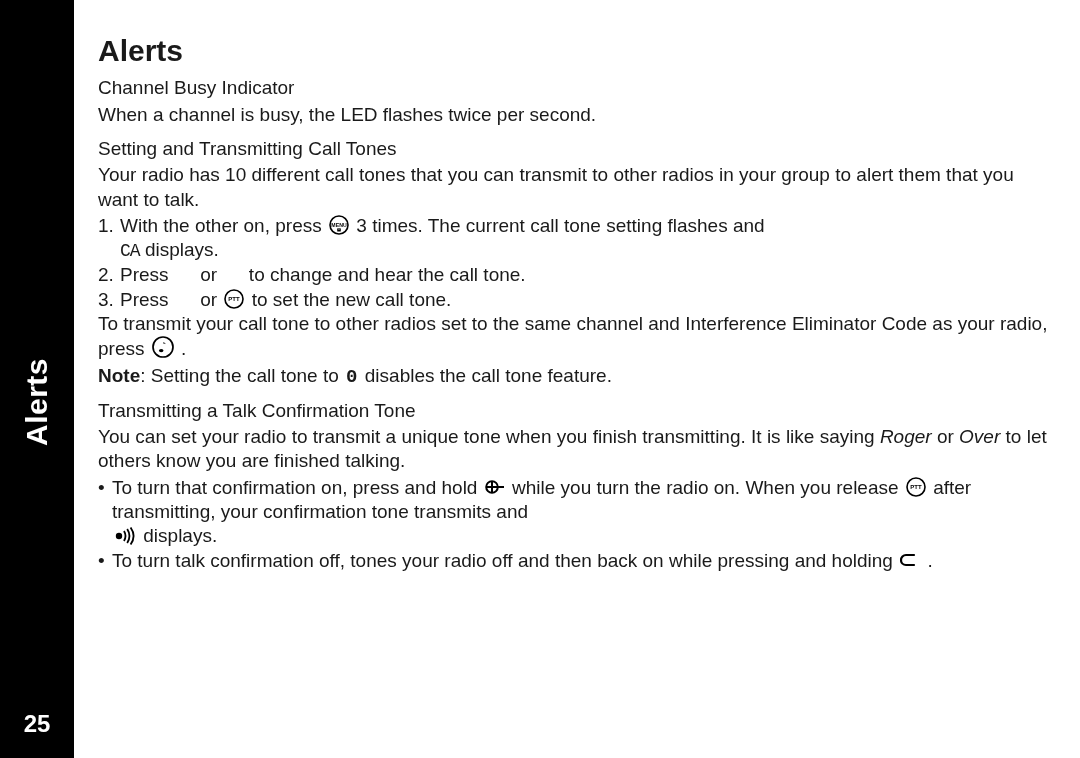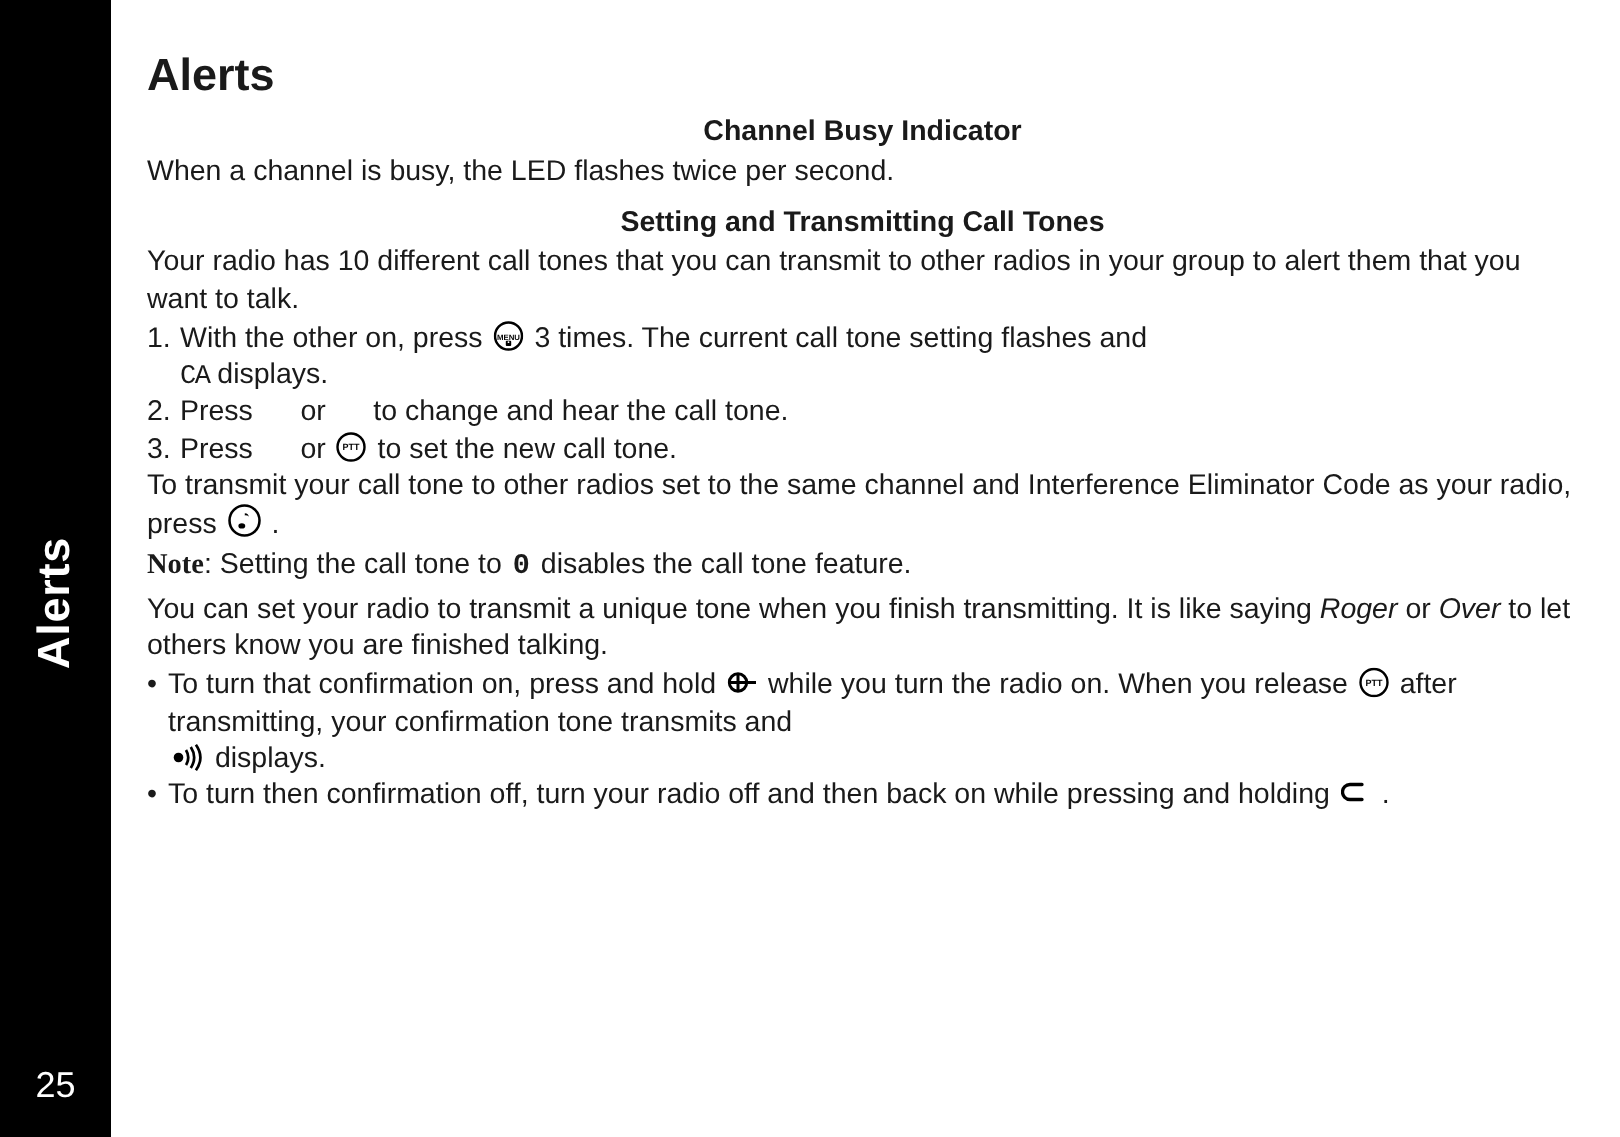--- a/index.html
+++ b/index.html
@@ -45,10 +45,9 @@
   }
   .subhead {
     font-size: 19px;
-    font-weight: 700;
+    font-weight: 400;
     margin-top: 4px;
     margin-bottom: 2px;
-    text-align: center;
   }
   p { margin-bottom: 2px; }
   .spacer { height: 4px; }

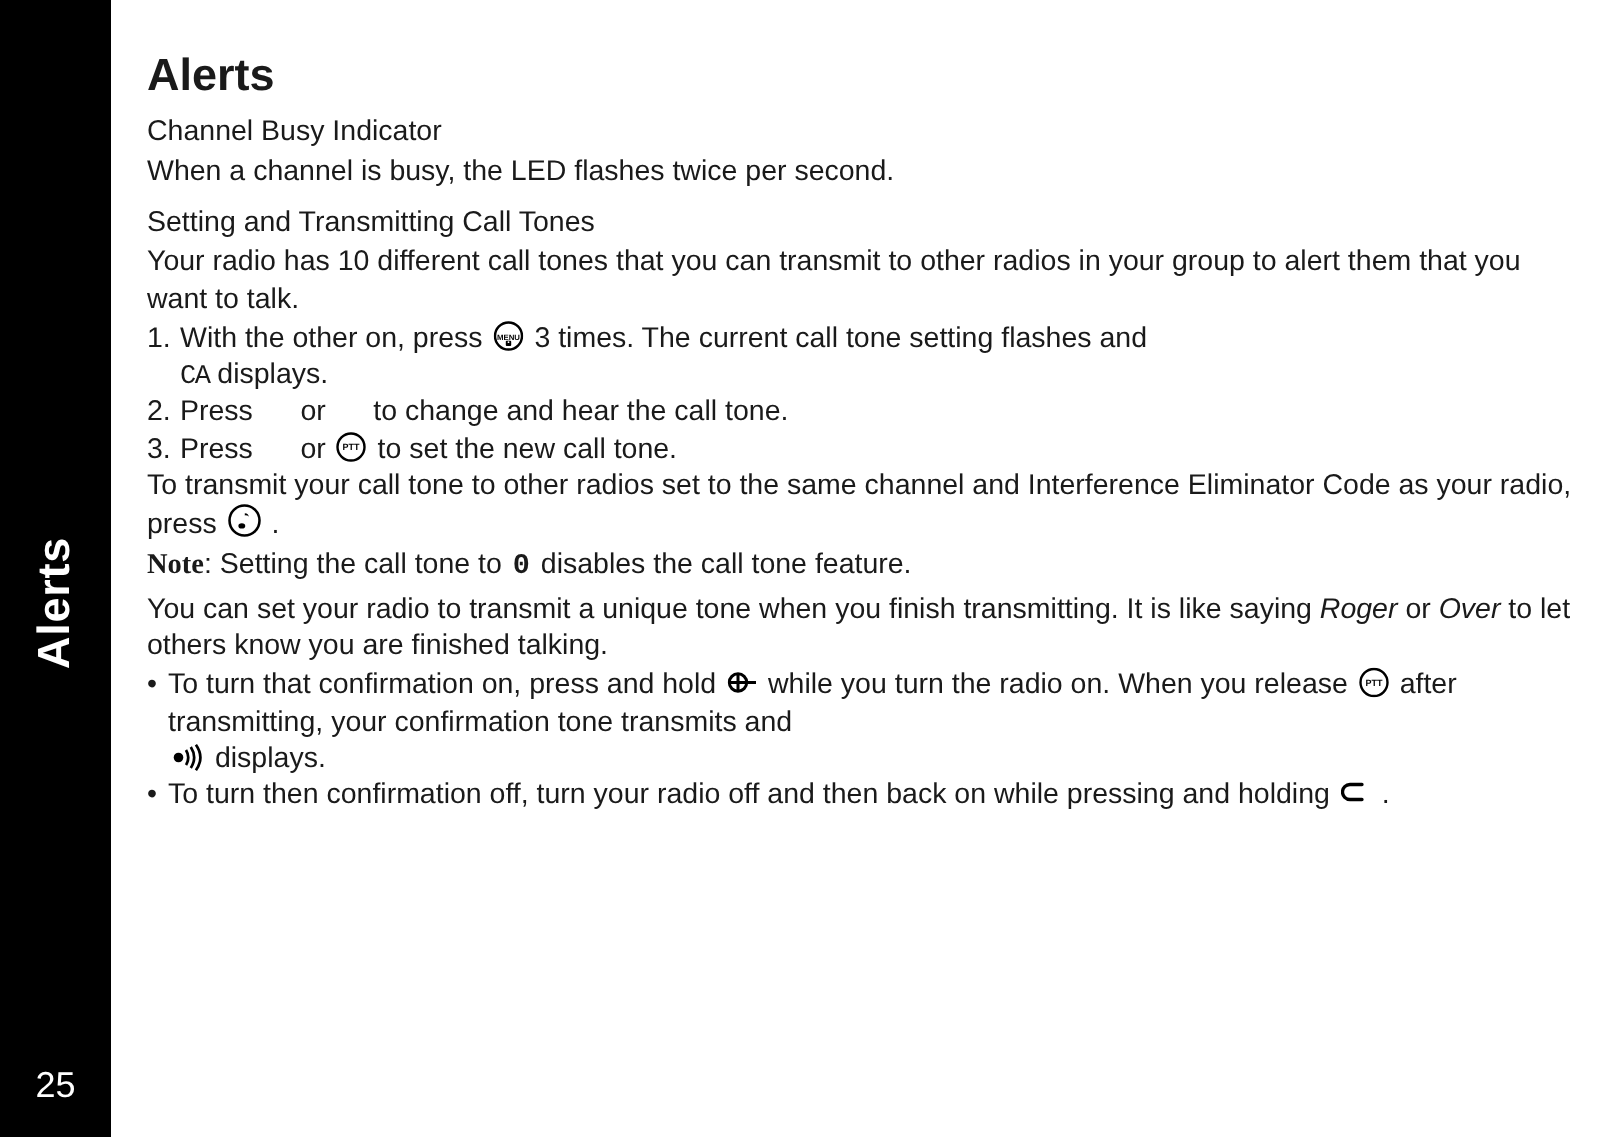--- a/index.html
+++ b/index.html
@@ -59,7 +59,7 @@
   .bul .dot { width: 14px; flex: 0 0 14px; text-align: left; }
   .bul .body { flex: 1; }
   em.word { font-style: italic; text-align: right; }
-  .bold { font-weight: 700; font-family: Liberation Serif, serif; }
+  .bold { font-weight: 700; }
 
   
   .icon { display: inline-block; vertical-align: -3px; margin: 0 2px; }

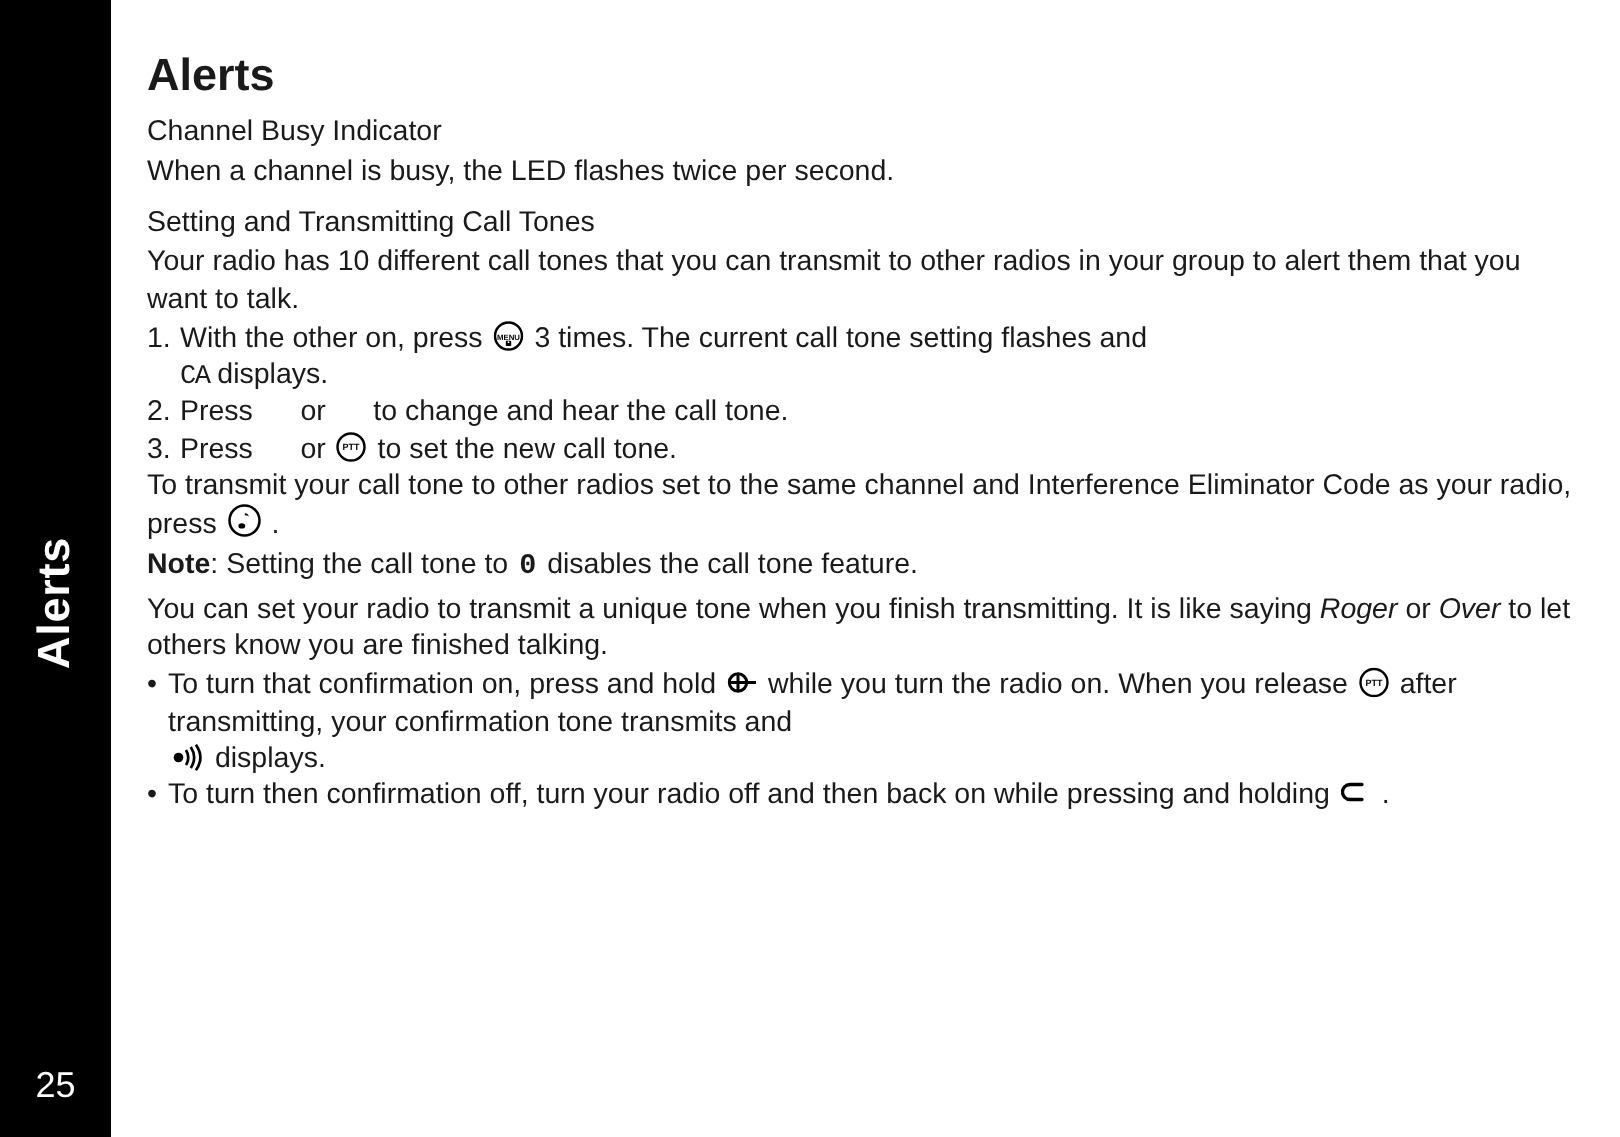--- a/index.html
+++ b/index.html
@@ -158,6 +158,7 @@
 
     <div class="spacer"></div>
 
+    <div class="subhead">Transmitting a Talk Confirmation Tone</div>
     <p>
       <span>You can set your radio to transmit a unique tone when you finish transmitting. It is like saying </span><em class="word">Roger</em><span> or </span><em class="word">Over</em><span> to let others know you are finished talking.</span>
     </p>

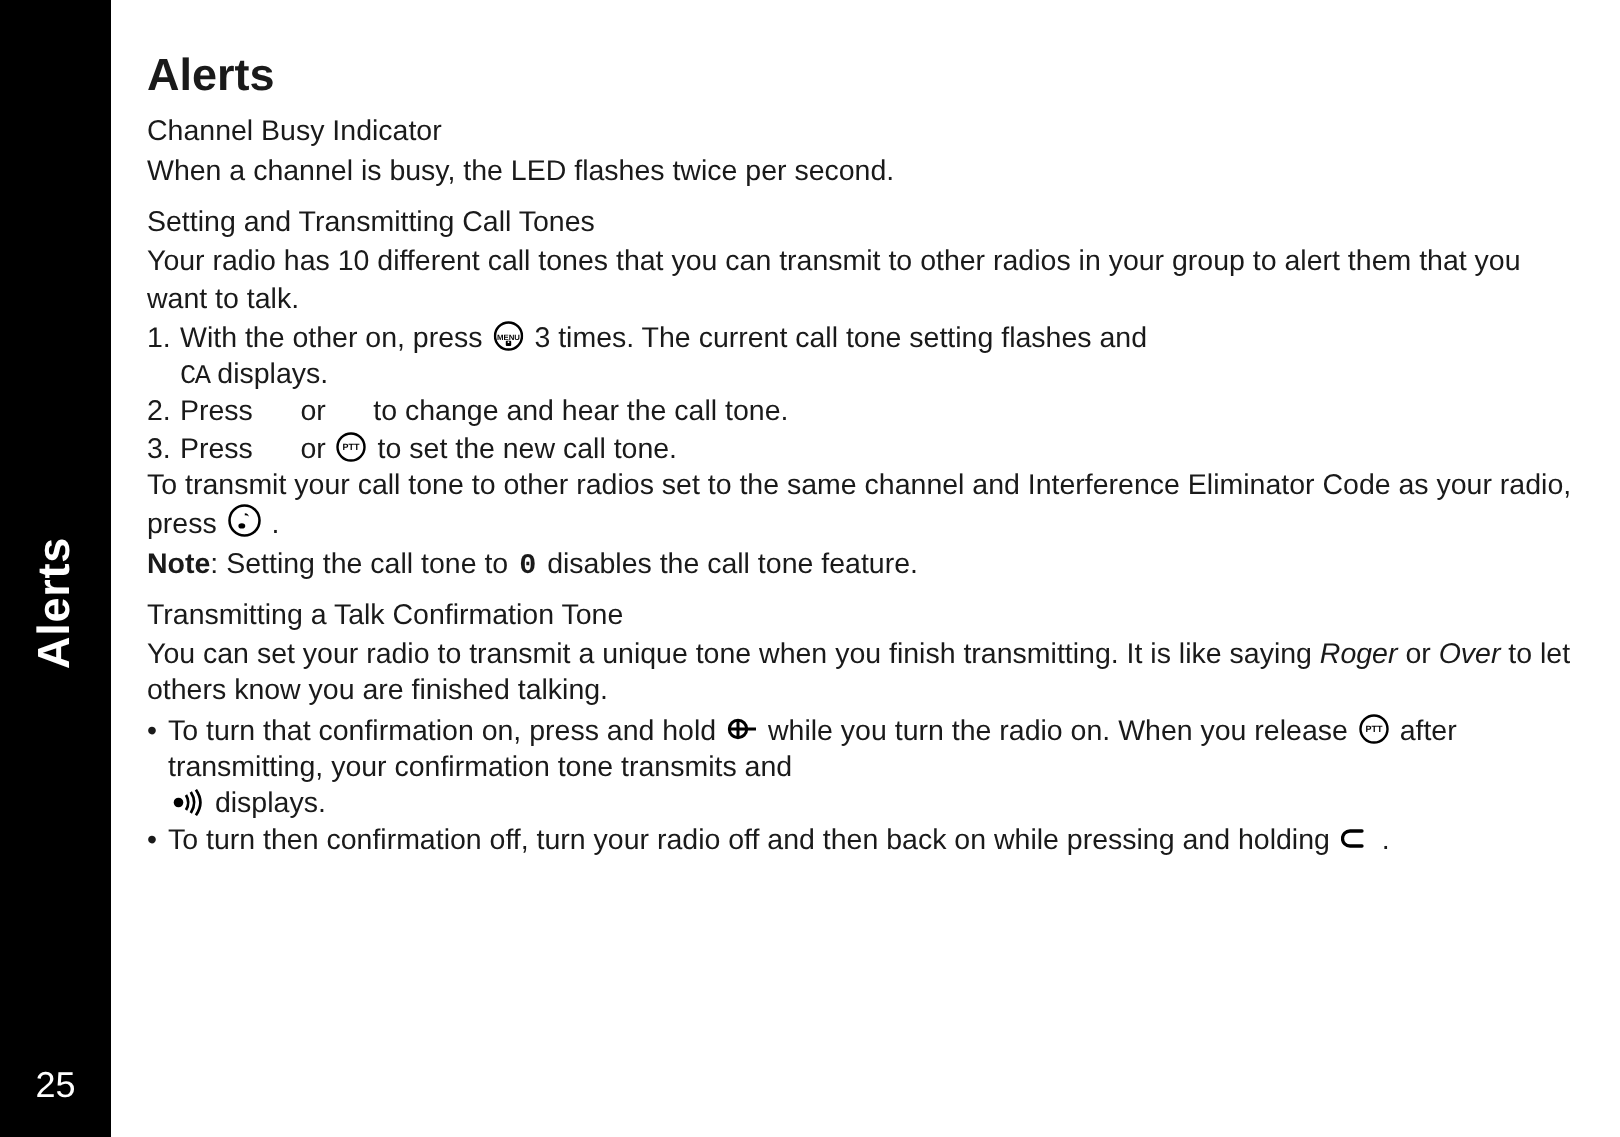--- a/index.html
+++ b/index.html
@@ -198,7 +198,7 @@
     <div class="bul">
       <div class="dot">•</div>
       <div class="body">
-        <span>To turn then confirmation off, turn your radio off and then back on while pressing and holding </span>
+        <span>To turn talk confirmation off, tones your radio off and then back on while pressing and holding </span>
         <span class="icon back-icon">
           <svg viewBox="0 0 20 18">
               <path d="M14 3 H6 A5 5 0 0 0 6 13 H14" fill="none" stroke="#000" stroke-width="2.2" stroke-linecap="round"></path>

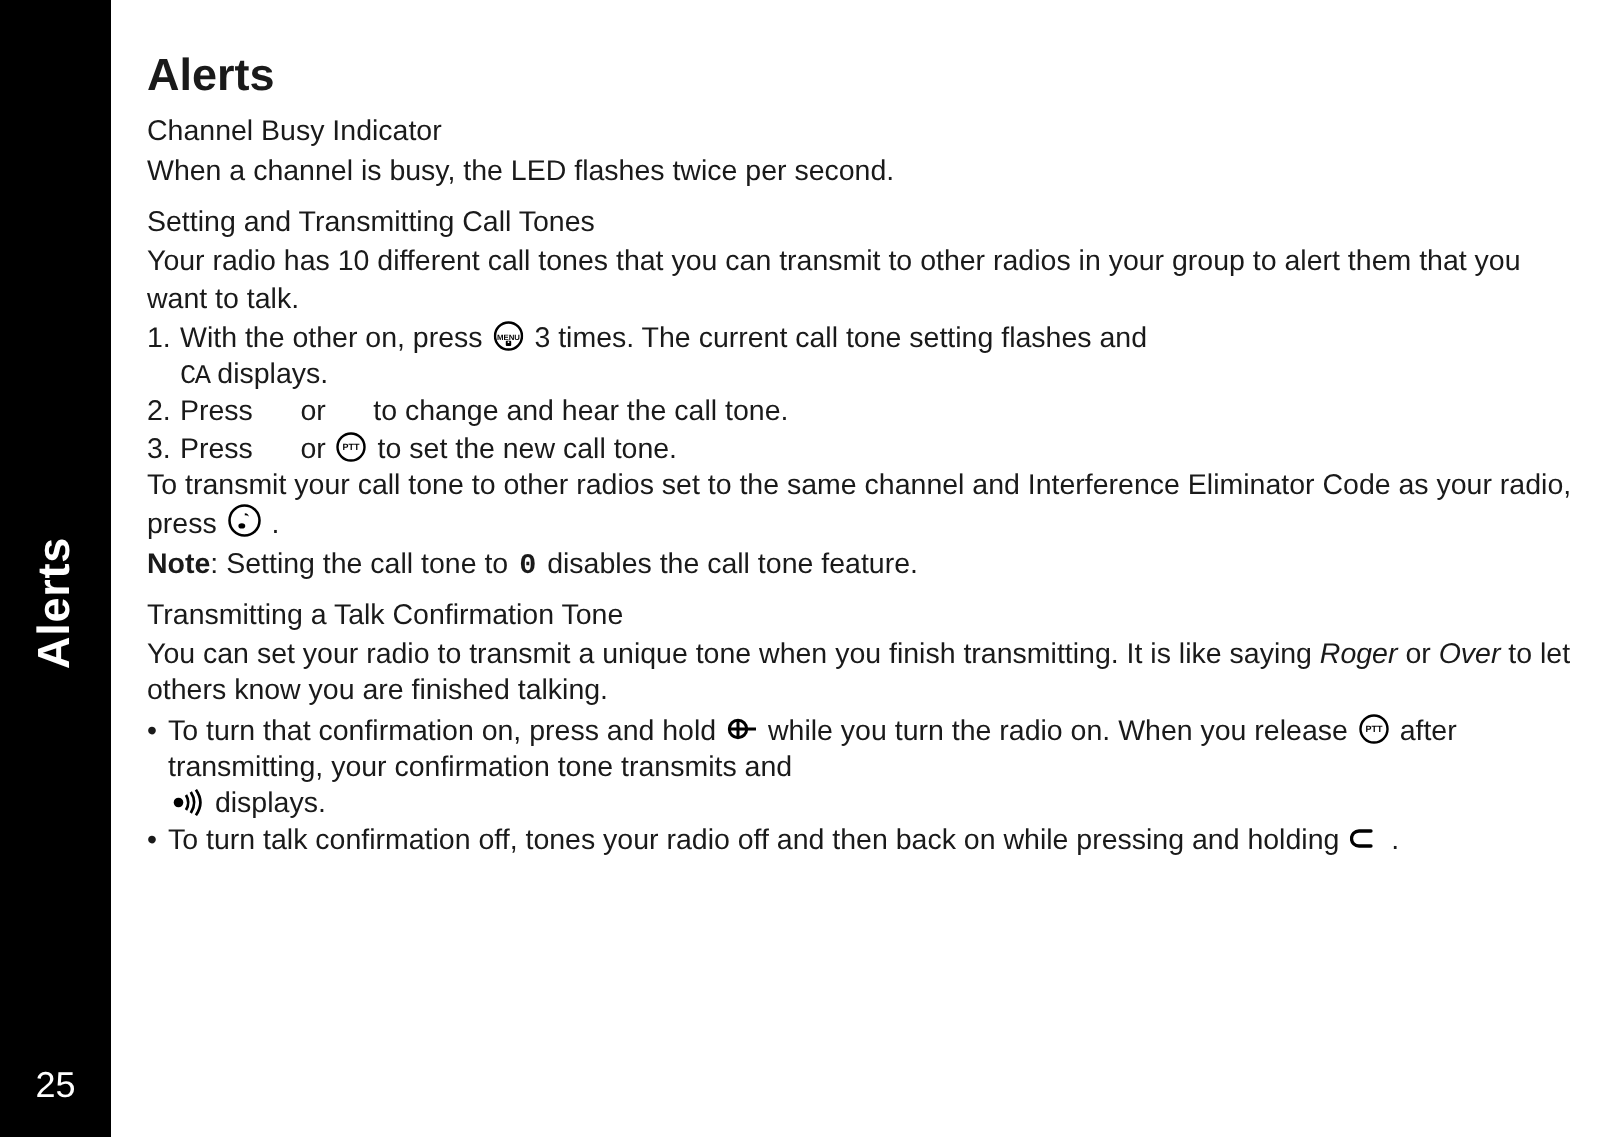--- a/index.html
+++ b/index.html
@@ -29,7 +29,7 @@
     left: 0; right: 0;
     text-align: center;
     font-size: 24px;
-    font-weight: 400;
+    font-weight: 700;
   }
   .content {
     padding: 32px 28px 20px 24px;

